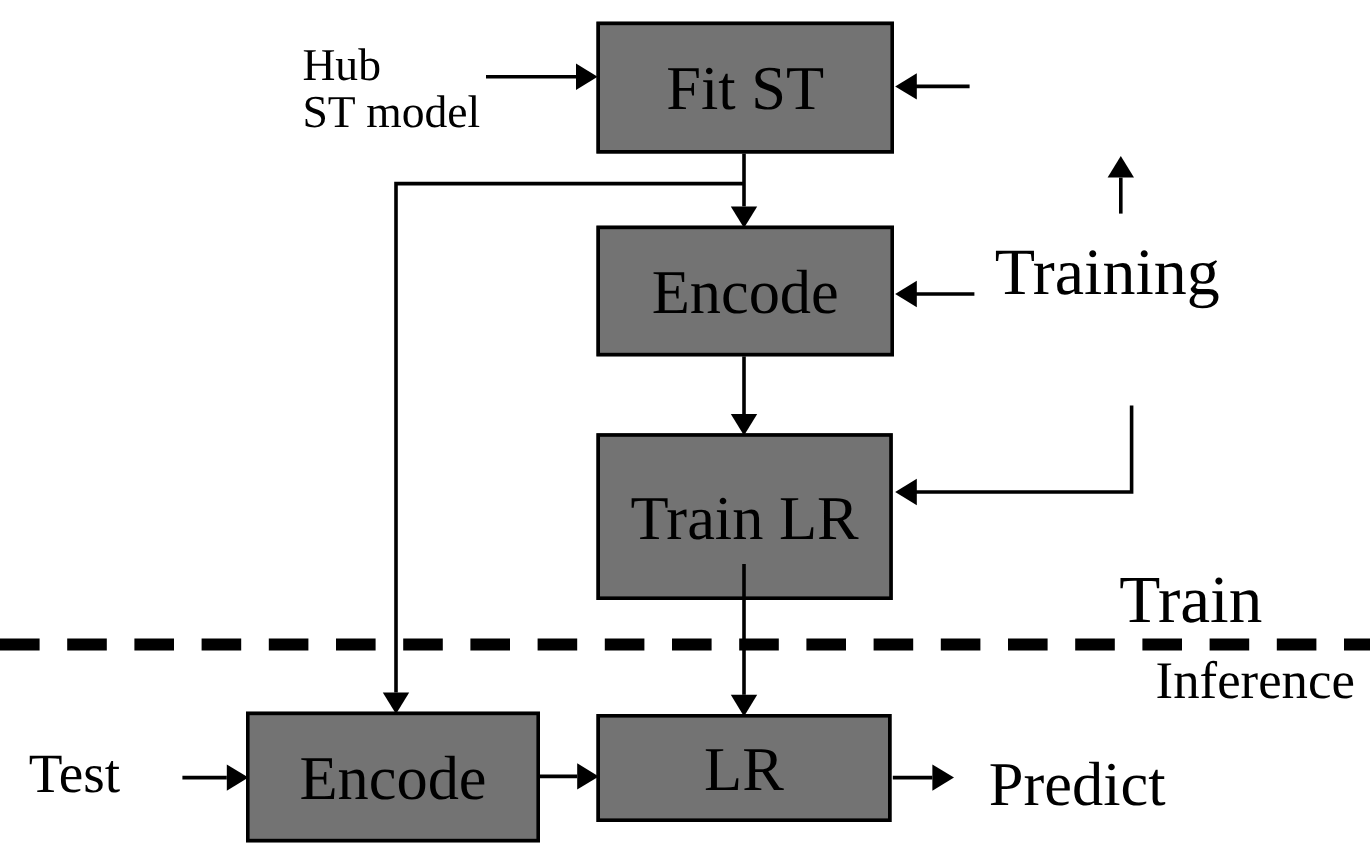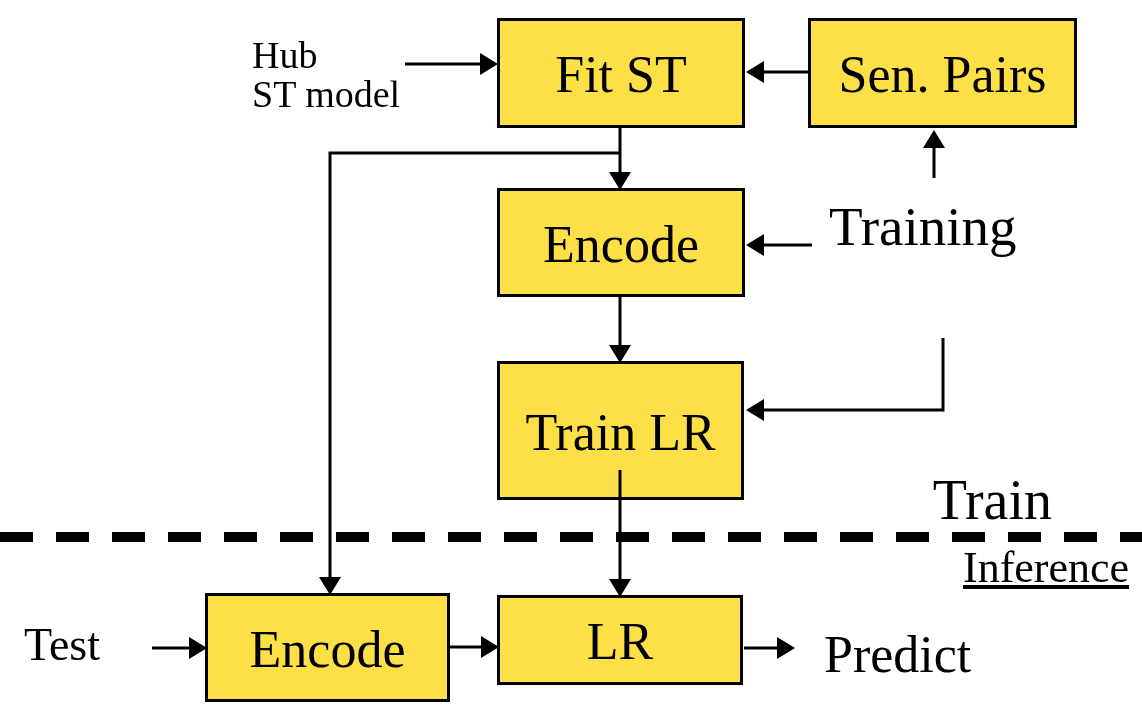--- a/index.html
+++ b/index.html
@@ -23,7 +23,7 @@
   .box {
     position: absolute;
     box-sizing: border-box;
-    background: #fde047;
+    background: #737373;
     border: 3px solid #000000;
     display: flex;
     align-items: center;

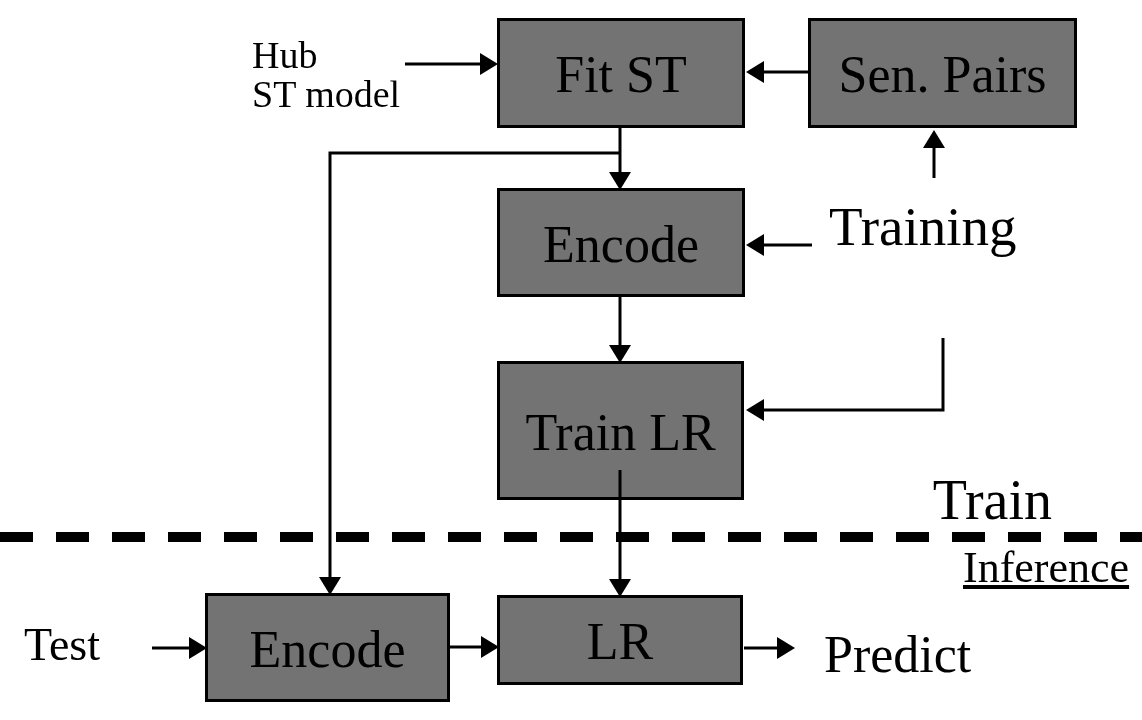--- a/index.html
+++ b/index.html
@@ -70,9 +70,6 @@
 
   <div class="box box-fit-st">
     <span>Fit ST</span>
-  </div>
-  <div class="box box-sen-pairs">
-    <span>Sen. Pairs</span>
   </div>
   <div class="box box-encode-tr">
     <span>Encode</span>

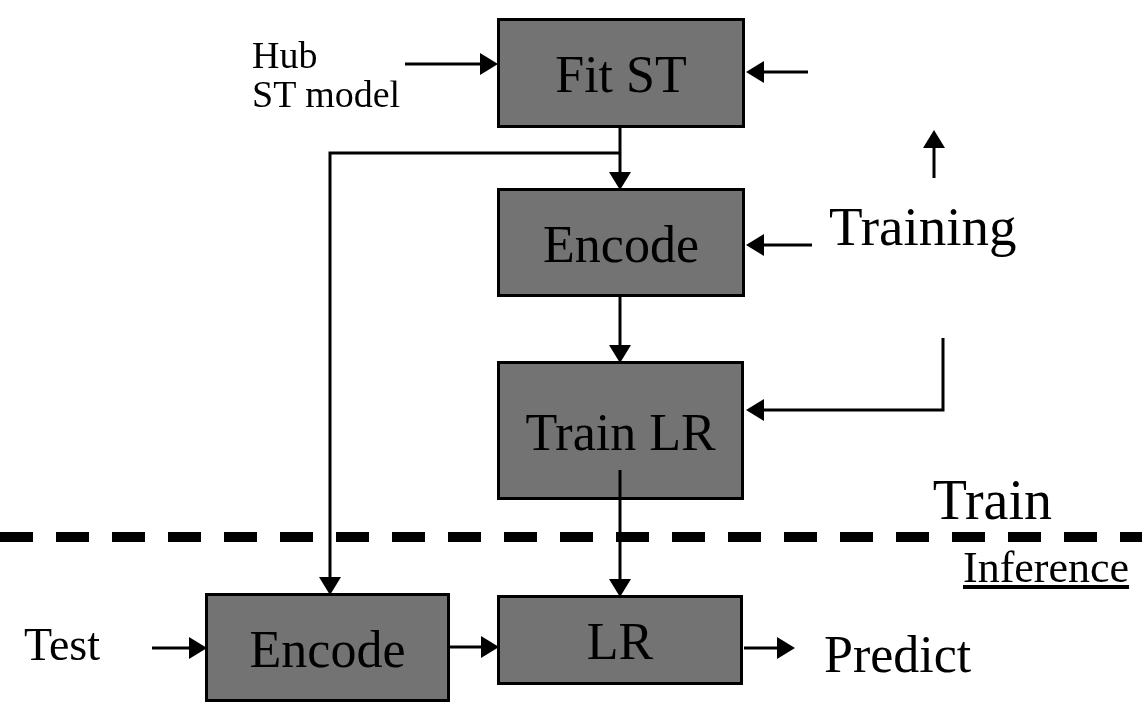--- a/index.html
+++ b/index.html
@@ -52,7 +52,7 @@
   .txt-st-model-hub { left: 252px; top: 36px;  font-size: 38px; line-height: 39px; white-space: normal; width: 160px; }
   .txt-training     { left: 829px; top: 203px; font-size: 55px; line-height: 47px; white-space: normal; width: 220px; }
   .txt-train        { left: 880px; top: 468px; width: 172px; font-size: 56px; text-align: right; }
-  .txt-inference    { left: 963px; top: 543px; font-size: 44px; text-decoration: underline; }
+  .txt-inference    { left: 963px; top: 543px; font-size: 44px; }
   .txt-test         { left: 24px;  top: 619px; font-size: 46px; }
   .txt-predict      { left: 824px; top: 613px; font-size: 52px; margin-top: 12px; }
 

